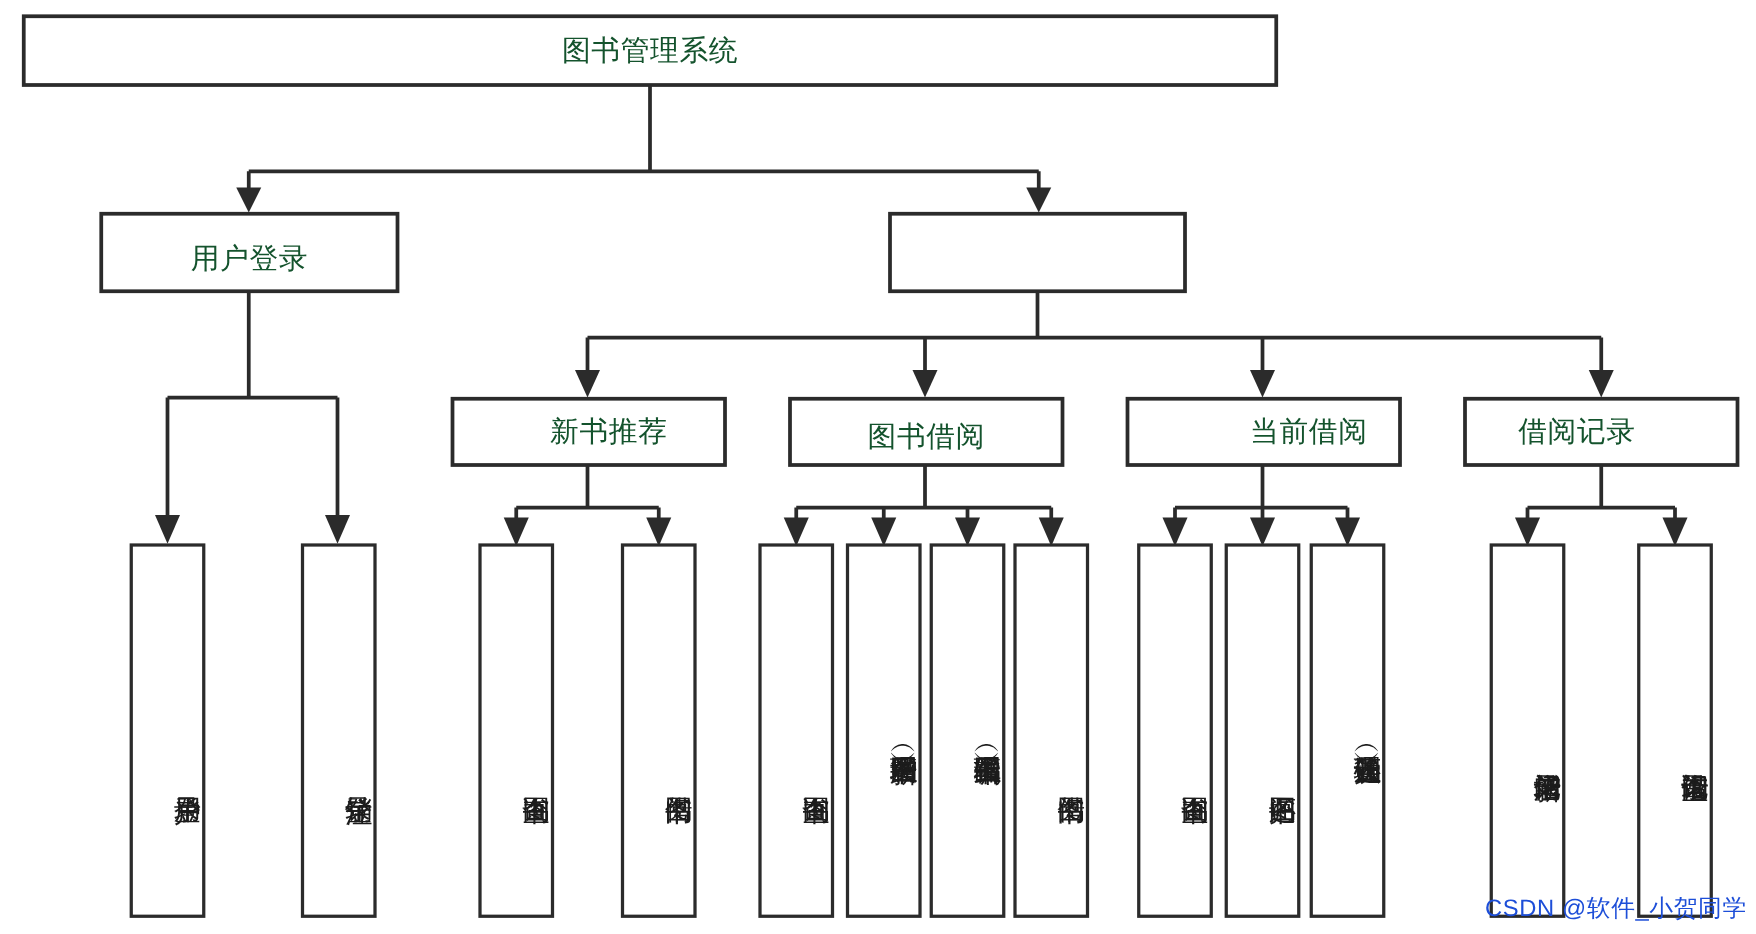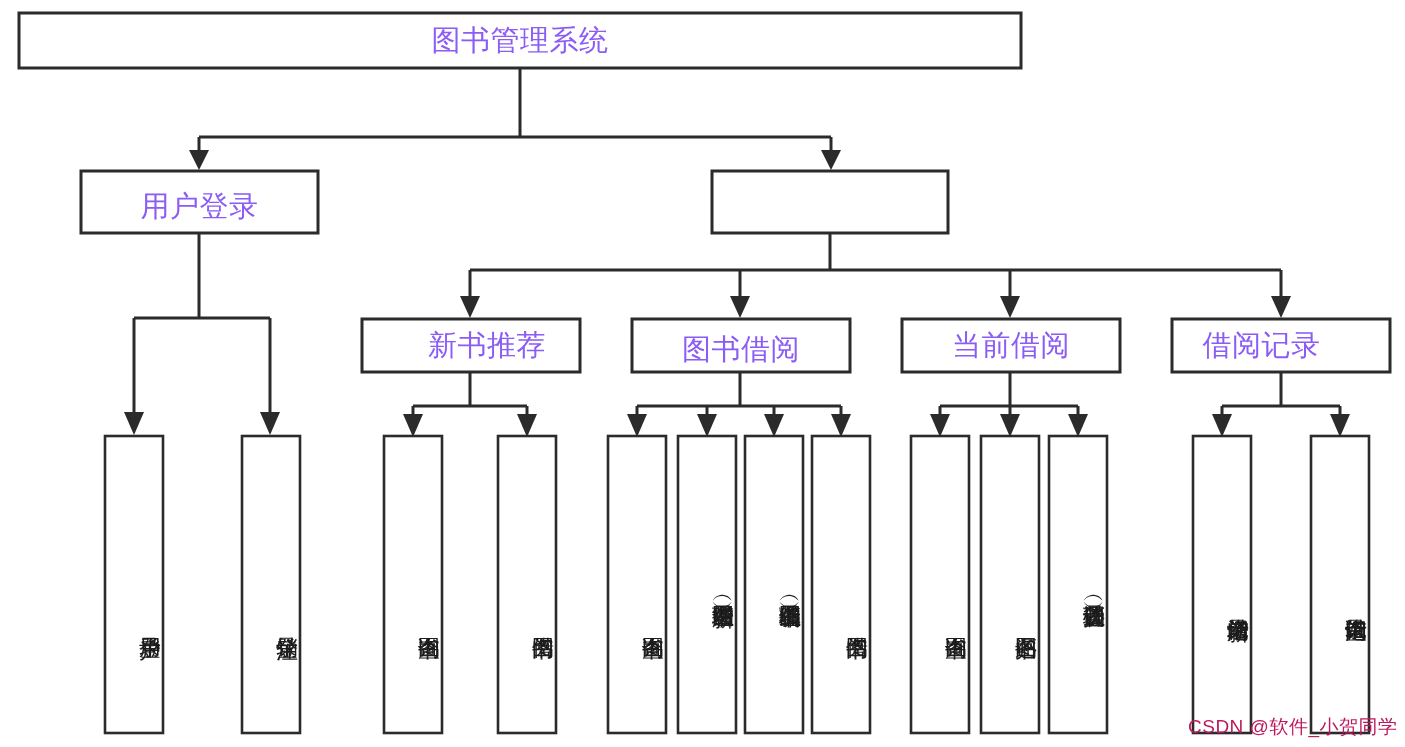--- a/index.html
+++ b/index.html
@@ -49,8 +49,8 @@
     display: flex;
     align-items: center;
     justify-content: center;
-    color: #8b5cf6;
-    font-size: 29px;
+    color: #14532d;
+    font-size: 23px;
     line-height: 1.2;
     letter-spacing: 0.5px;
     white-space: nowrap;

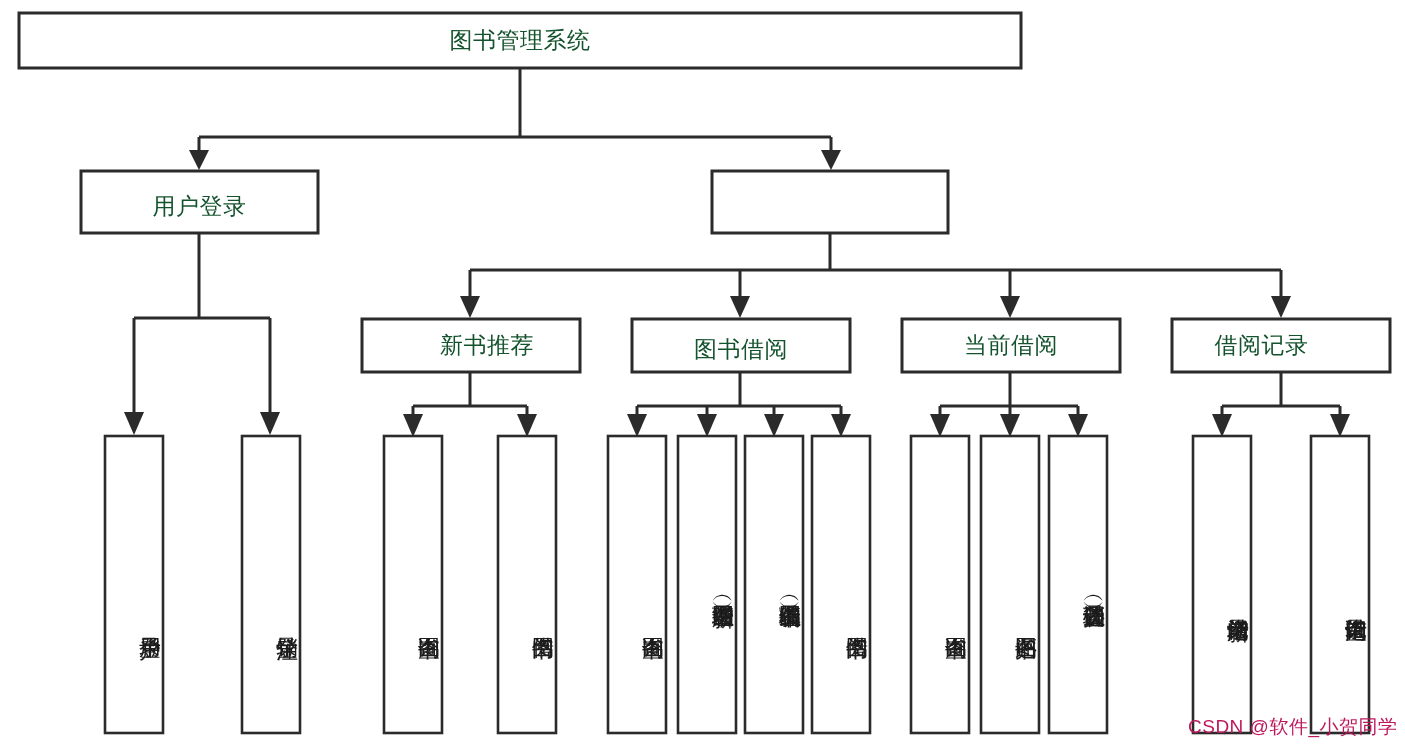--- a/index.html
+++ b/index.html
@@ -183,7 +183,7 @@
 
   <div class="node-label-h" style="left:362px; top:319px; width:218px; height:53px;padding-left:16px;">新书推荐</div>
   <div class="node-label-h" style="left:632px; top:319px; width:218px; height:61px;">图书借阅</div>
-  <div class="node-label-h" style="left:902px; top:319px; width:218px; height:53px;">当前借阅</div>
+  <div class="node-label-h" style="left:902px; top:319px; width:218px; height:53px;padding-left:36px;">当前借阅</div>
   <div class="node-label-h" style="left:1172px; top:319px; width:179px; height:53px;">借阅记录</div>
 
   <div class="node-label-v" style="left:105px; top:507px; width:58px; height:226px;">用户登录</div>

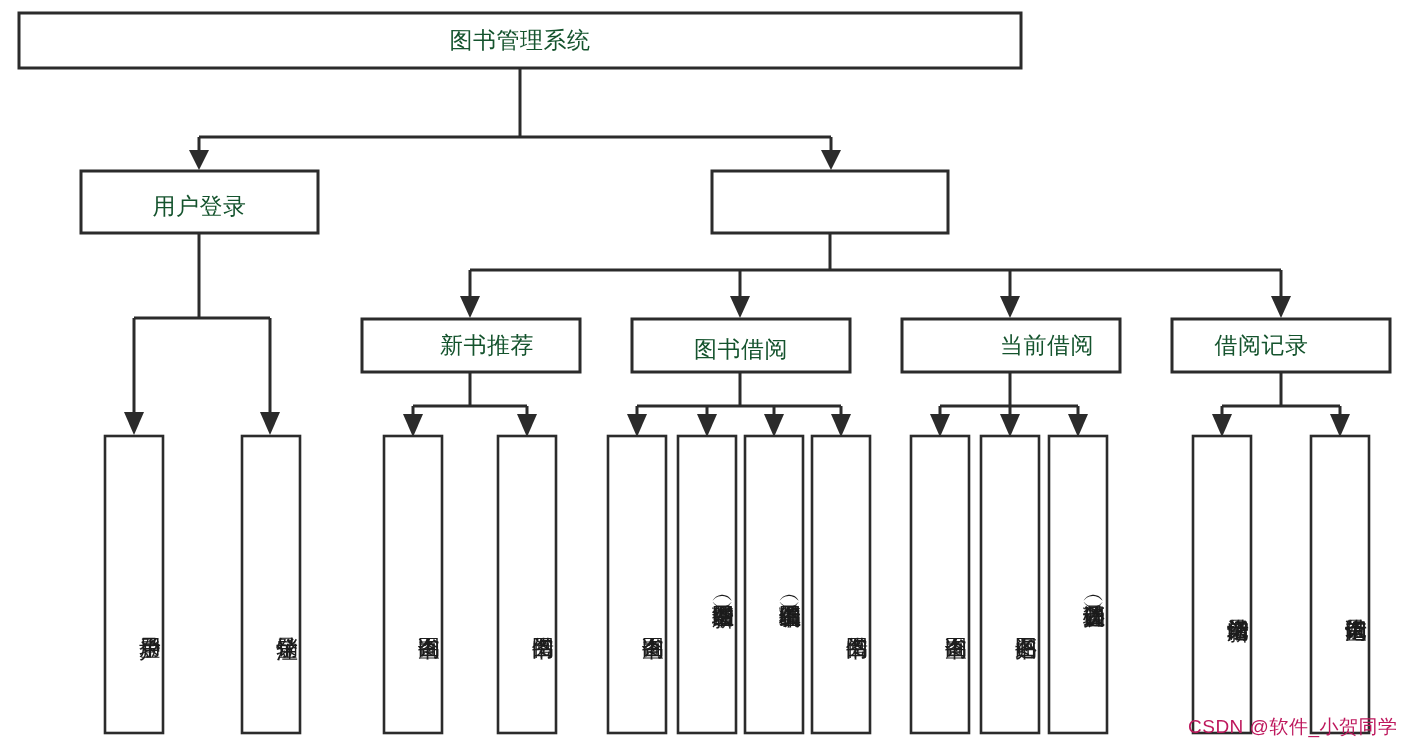--- a/index.html
+++ b/index.html
@@ -75,7 +75,7 @@
     left: 1188px;
     top: 714px;
     font-size: 19px;
-    color: #be185d;
+    color: #1d4ed8;
     letter-spacing: 0.5px;
     white-space: nowrap;
     pointer-events: none;

